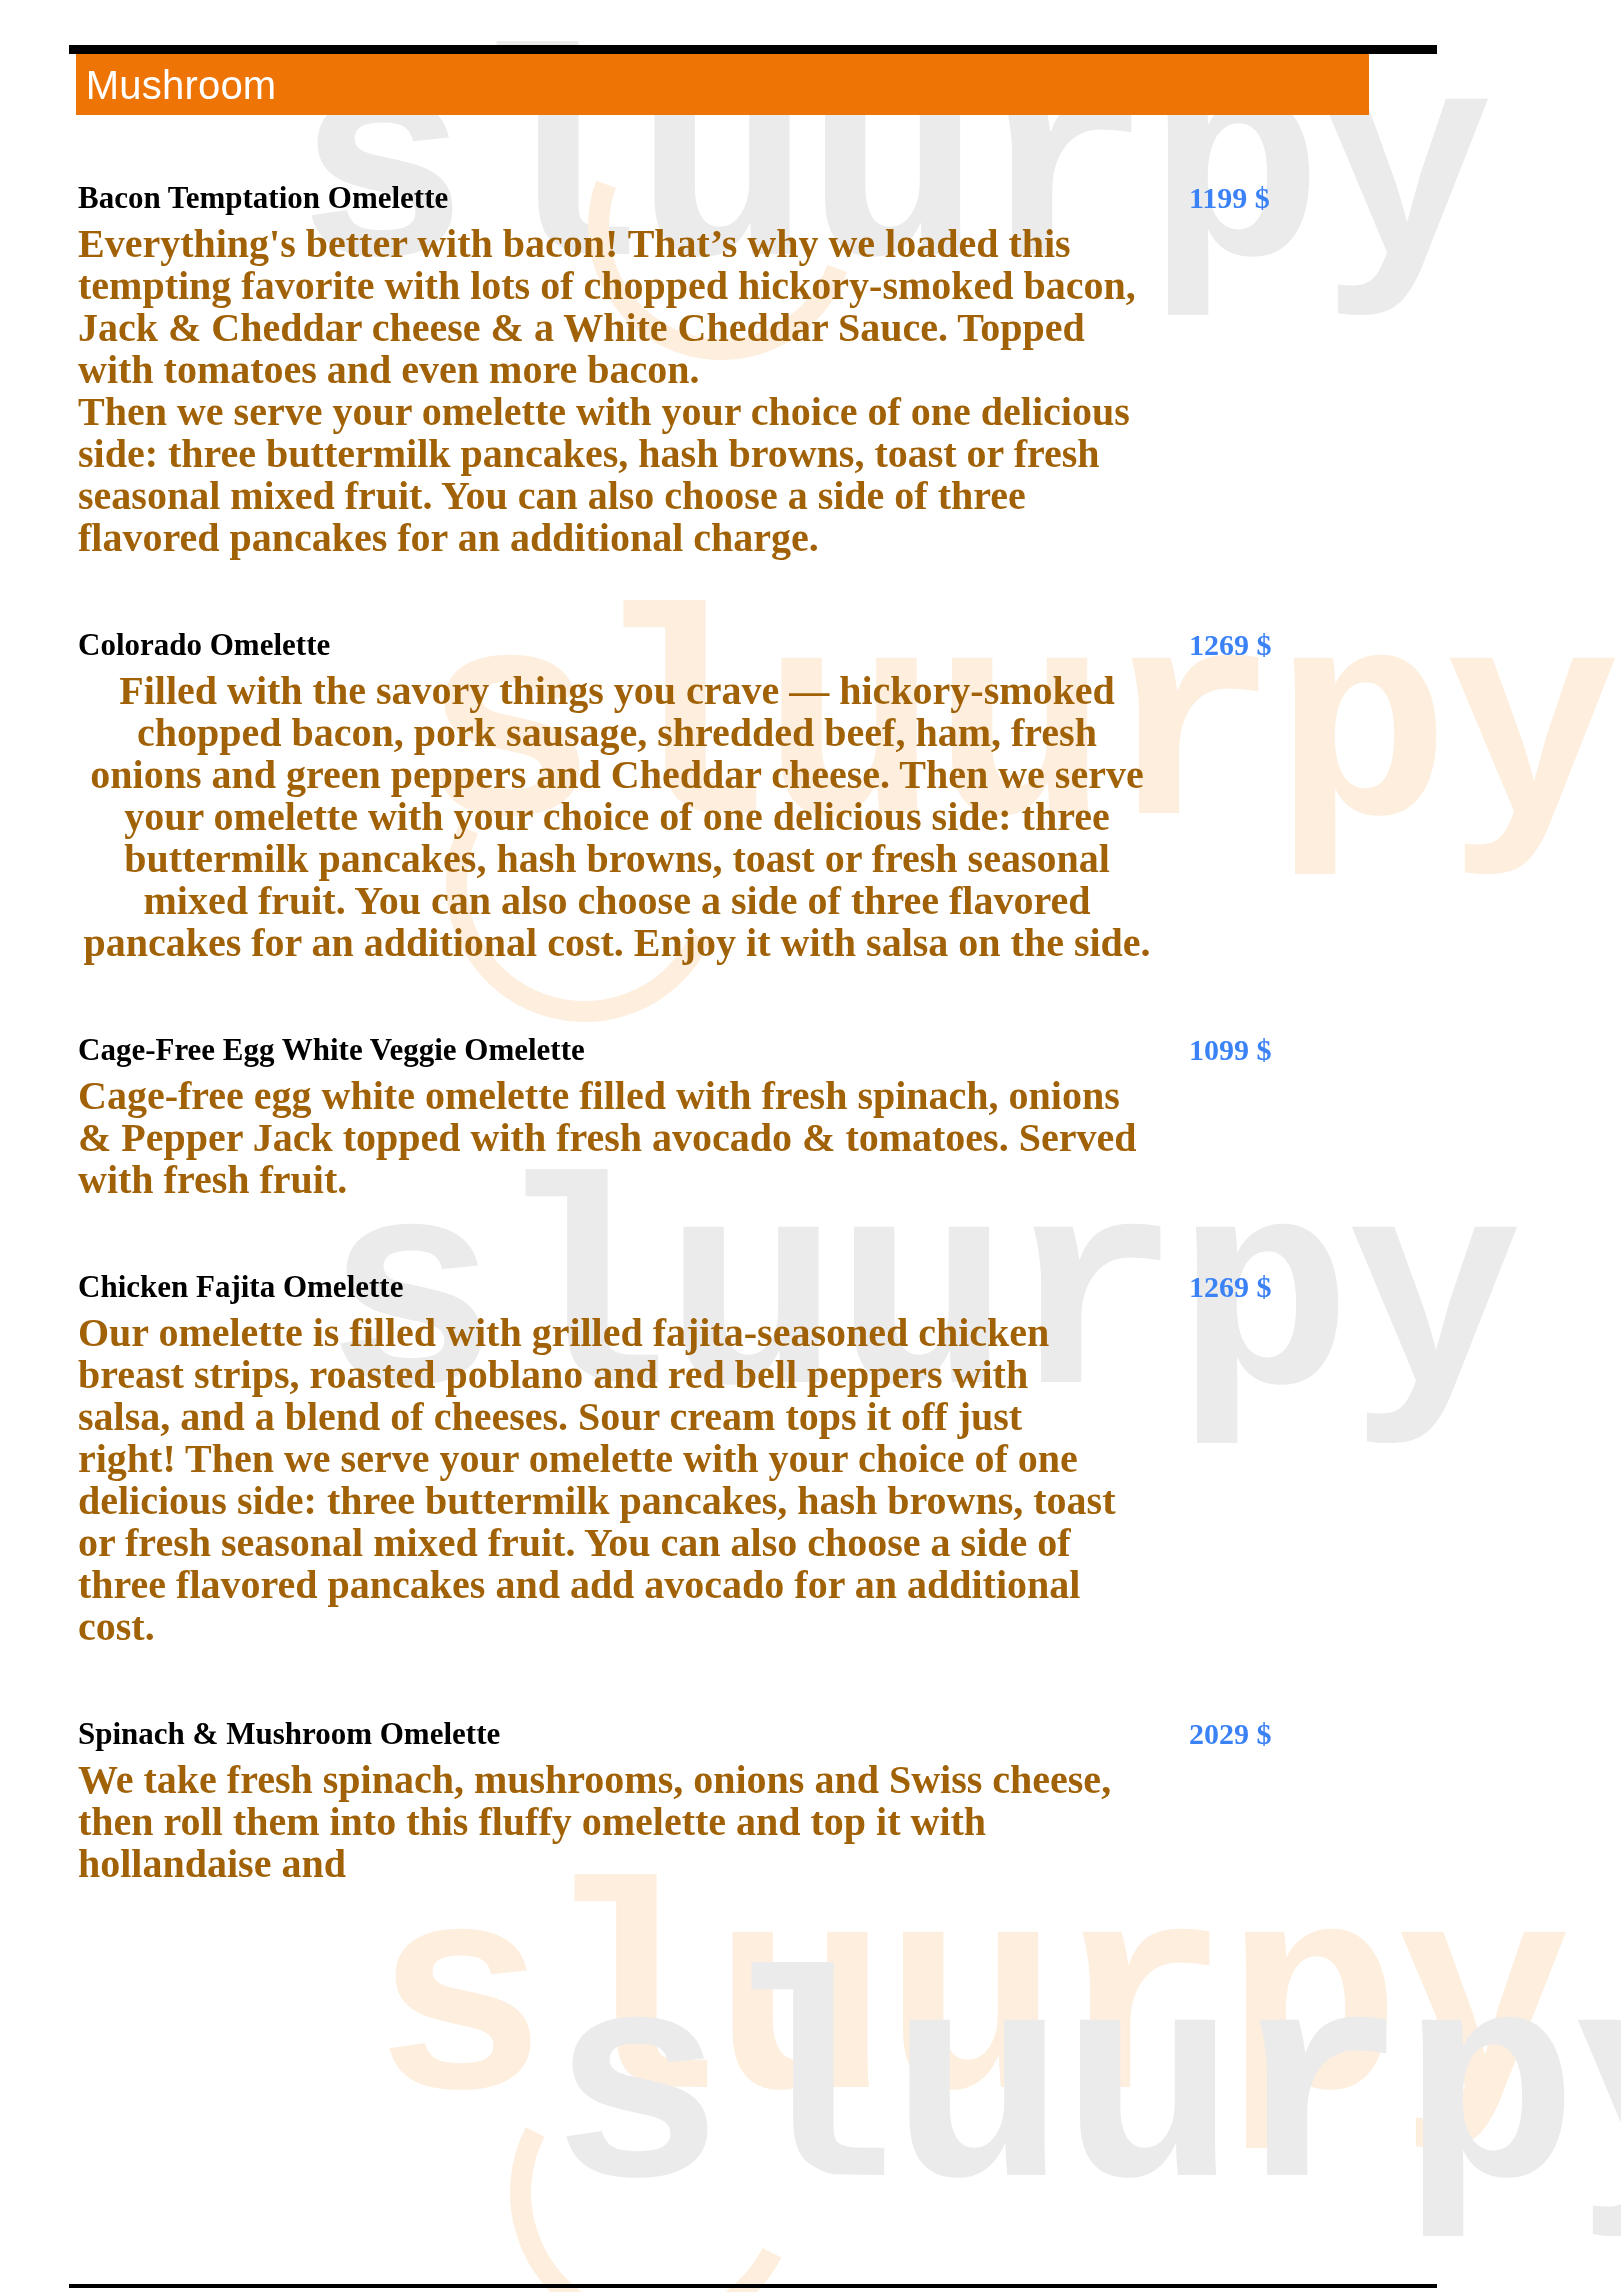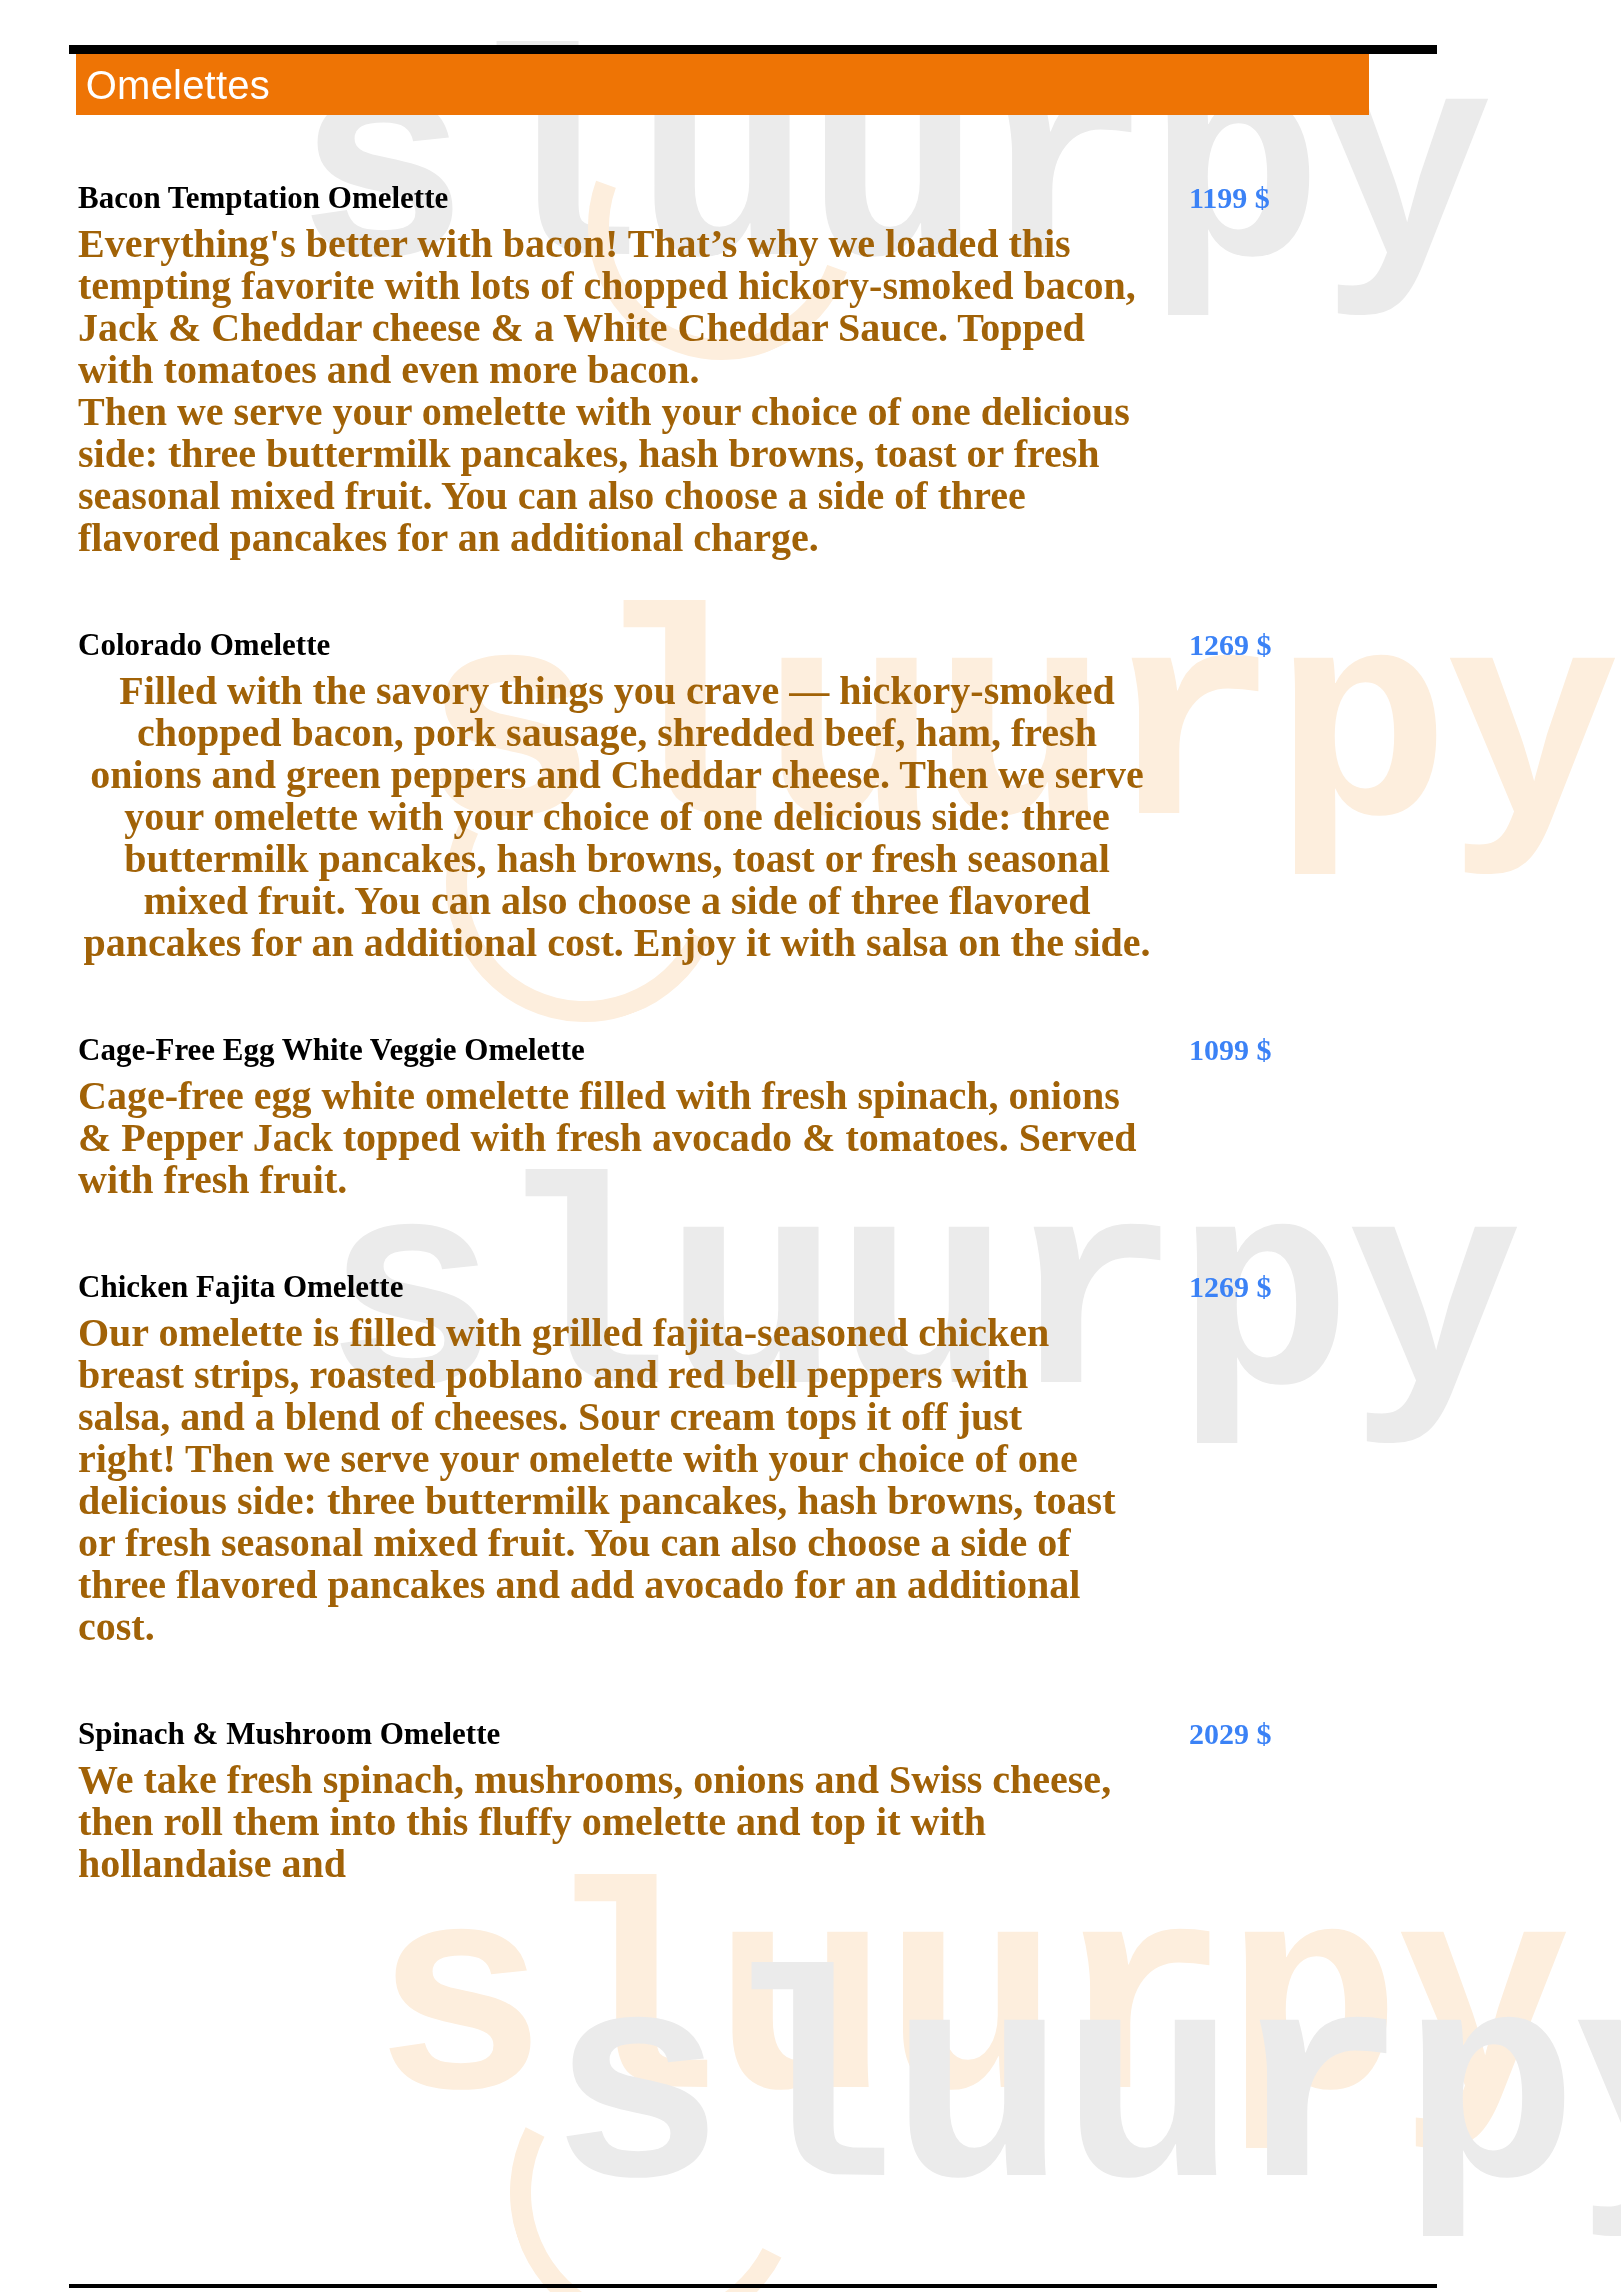--- a/index.html
+++ b/index.html
@@ -156,7 +156,7 @@
 <div class="bottom-rule"></div>
 
 <div class="section-header">
-  <div class="section-header-title">Omelettes</div>
+  <div class="section-header-title">Mushroom</div>
 </div>
 
 <div class="menu-list">

